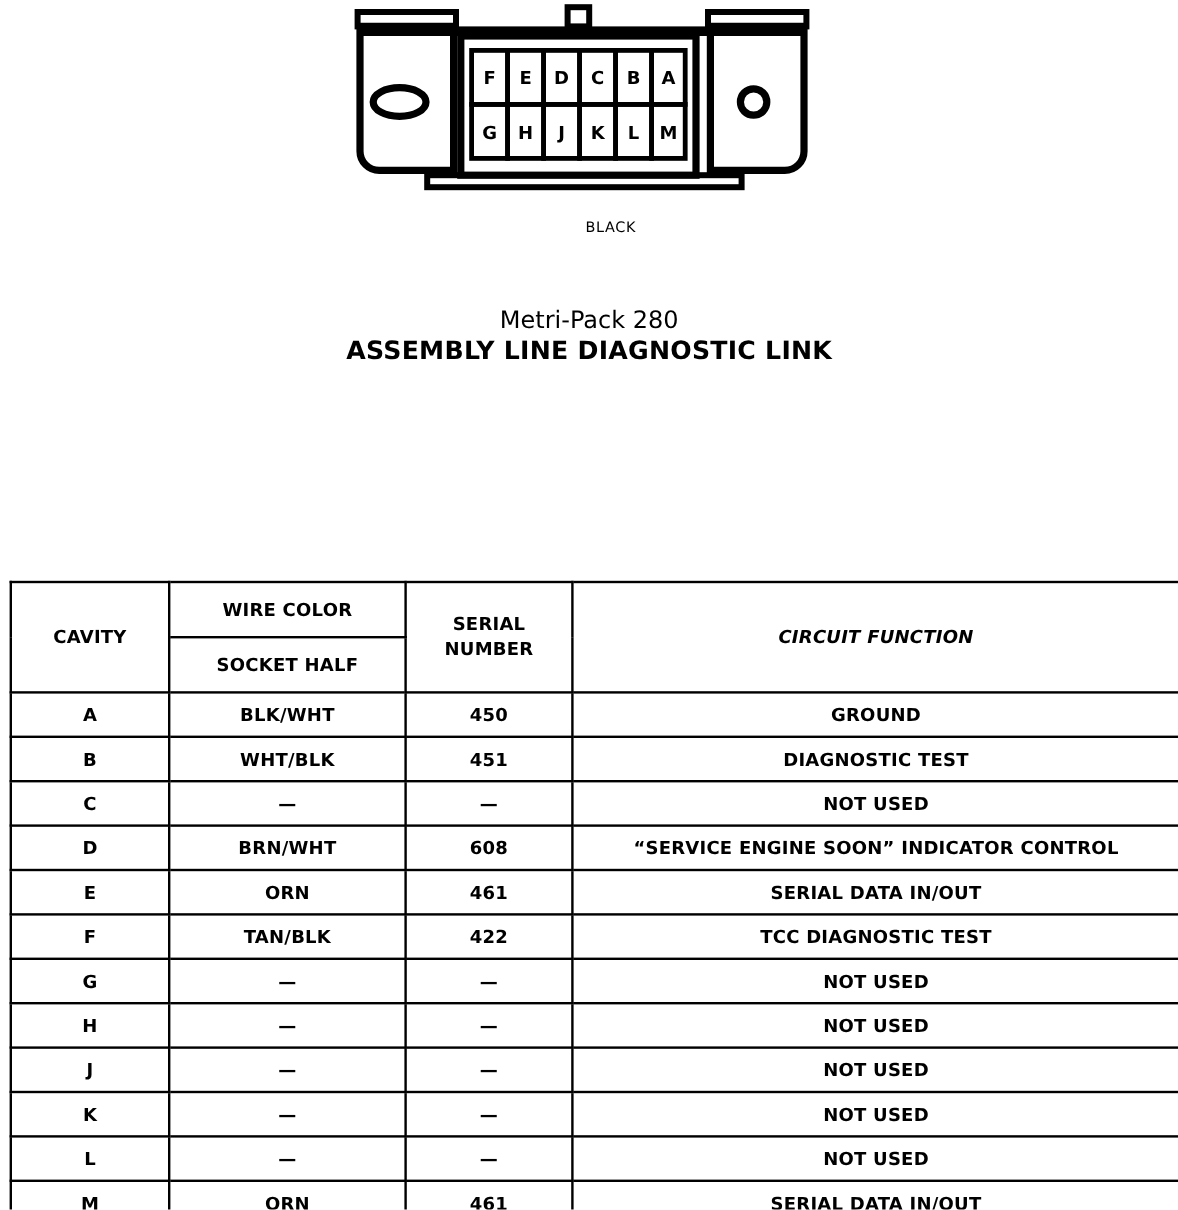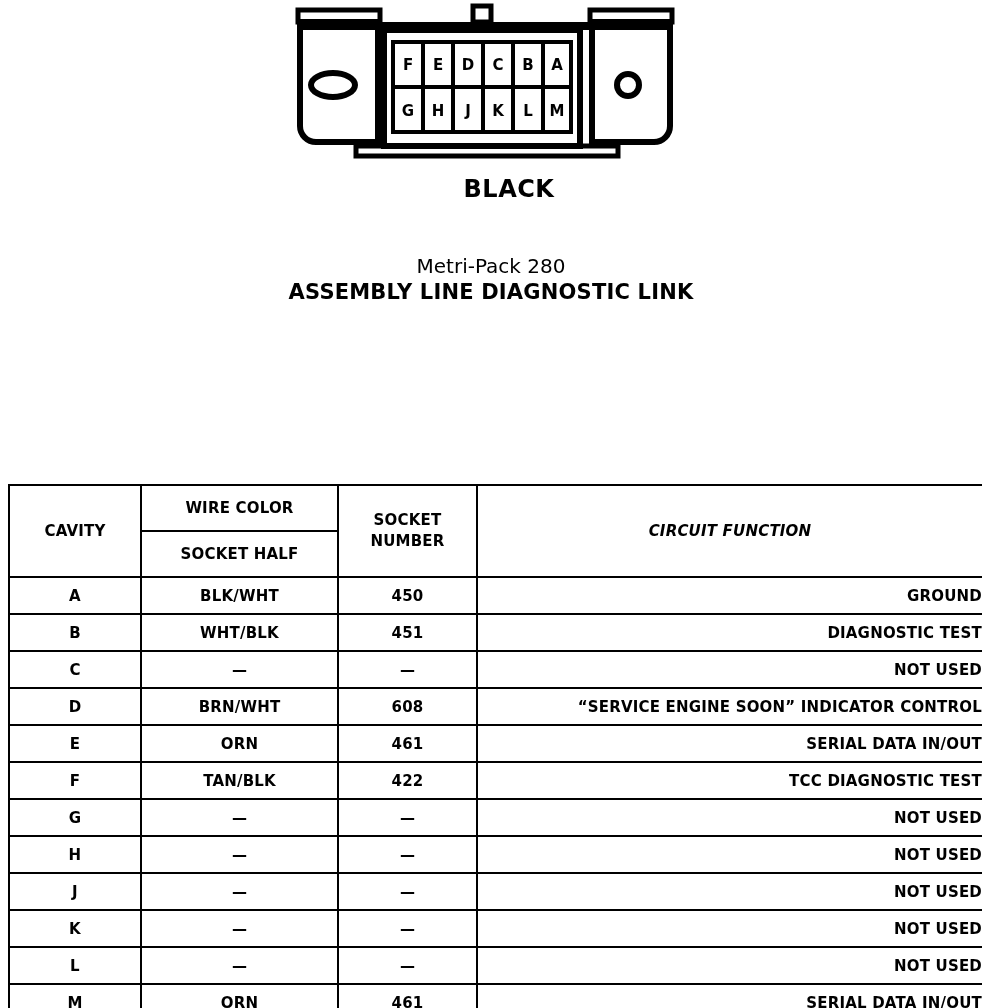--- a/index.html
+++ b/index.html
@@ -43,8 +43,8 @@
     text-align: center;
   }
   .color-label {
-    font-size: 24px;
-    font-weight: bold;
+    font-size: 12px;
+    font-weight: normal;
     letter-spacing: 0.5px;
     line-height: 26px;
     padding-left: 36px;

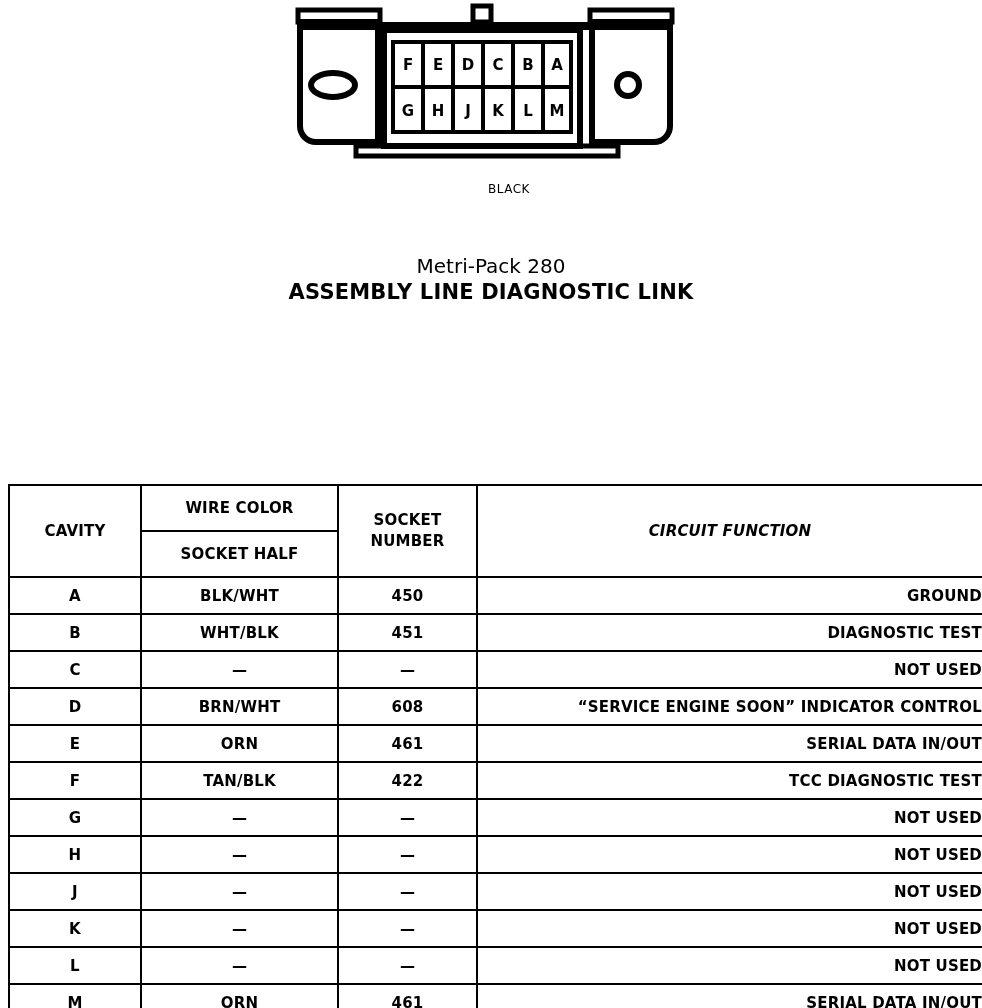--- a/index.html
+++ b/index.html
@@ -174,7 +174,7 @@
       <th class="th-cavity hdr-cavity" rowspan="2">CAVITY</th>
       <th class="th-wire hdr-wire">WIRE COLOR</th>
       <th class="th-circuit hdr-circuit" rowspan="2">
-        <div>SOCKET</div>
+        <div>SERIAL</div>
         <div>NUMBER</div>
       </th>
       <th class="th-function hdr-func" rowspan="2">CIRCUIT FUNCTION</th>

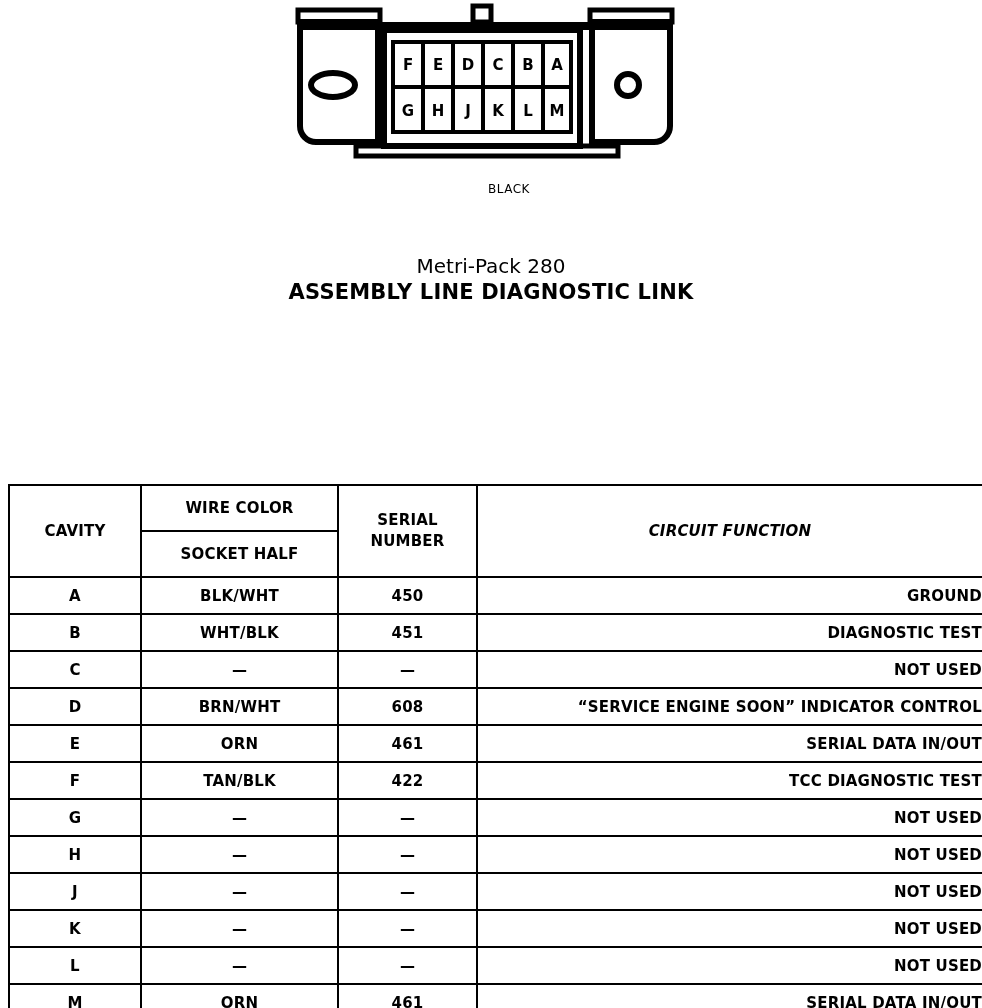--- a/index.html
+++ b/index.html
@@ -103,7 +103,7 @@
   .cell-cavity  { text-align: center; }
   .cell-wire    { text-align: center; }
   .cell-circuit { text-align: center; }
-  .cell-func    { text-align: right; padding-left: 10px; }
+  .cell-func    { text-align: center; padding-left: 10px; }
 </style>
 </head>
 <body>

